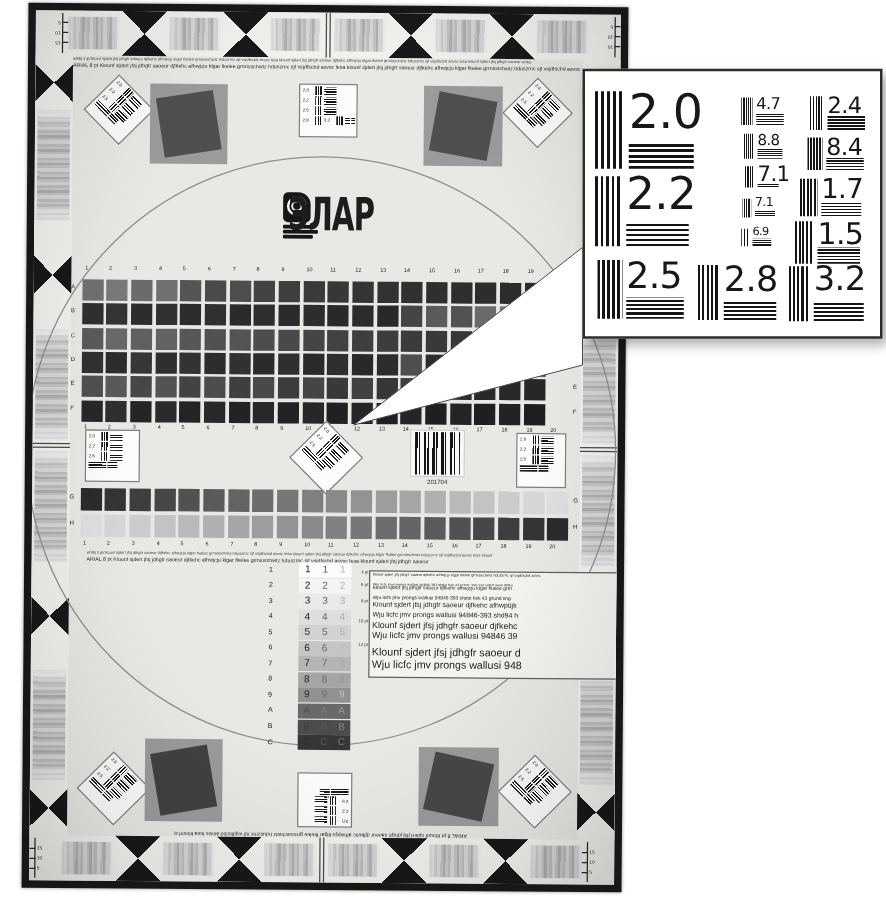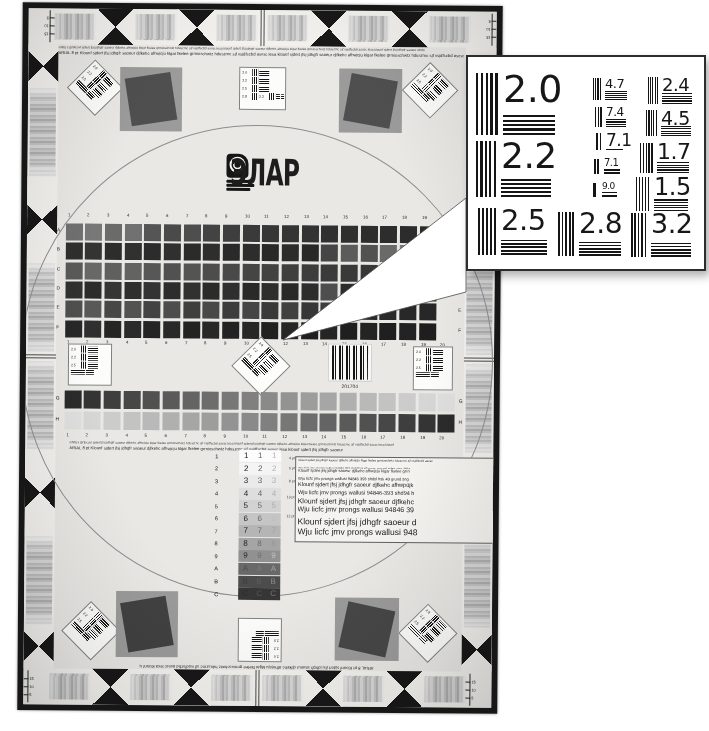--- a/index.html
+++ b/index.html
@@ -882,7 +882,7 @@
       <div class="res-item" style="left: 127px; top: 50px; height: 20px;">
         <div class="res-vb" style="width: 8px; height: 20px; background: repeating-linear-gradient(90deg, rgb(21, 21, 21) 0px, rgb(21, 21, 21) 0.8px, rgb(255, 255, 255) 0.8px, rgb(255, 255, 255) 1.6px);"></div>
         <div class="res-right">
-          <div class="res-num" style="font-size: 12px;">7.4</div>
+          <div class="res-num" style="font-size: 12px;">8.8</div>
           <div class="res-hb" style="width: 20px; height: 9px; background: repeating-linear-gradient(0deg, rgb(21, 21, 21) 0px, rgb(21, 21, 21) 0.9px, rgb(255, 255, 255) 0.9px, rgb(255, 255, 255) 1.8px);"></div>
         </div>
       </div>

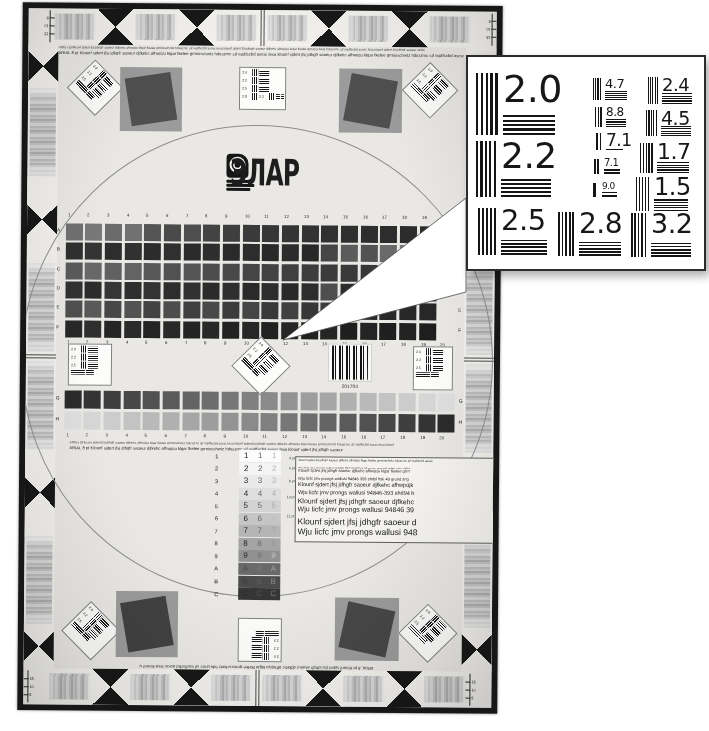--- a/index.html
+++ b/index.html
@@ -861,7 +861,7 @@
       <div class="res-item" style="left: 178px; top: 53px; height: 26px;">
         <div class="res-vb" style="width: 12px; height: 26px; background: repeating-linear-gradient(90deg, rgb(21, 21, 21) 0px, rgb(21, 21, 21) 1.2px, rgb(255, 255, 255) 1.2px, rgb(255, 255, 255) 2.4px);"></div>
         <div class="res-right">
-          <div class="res-num" style="font-size: 19px;">4.5</div>
+          <div class="res-num" style="font-size: 19px;">8.4</div>
           <div class="res-hb" style="width: 30px; height: 11px; background: repeating-linear-gradient(0deg, rgb(21, 21, 21) 0px, rgb(21, 21, 21) 1.1px, rgb(255, 255, 255) 1.1px, rgb(255, 255, 255) 2.2px);"></div>
         </div>
       </div>

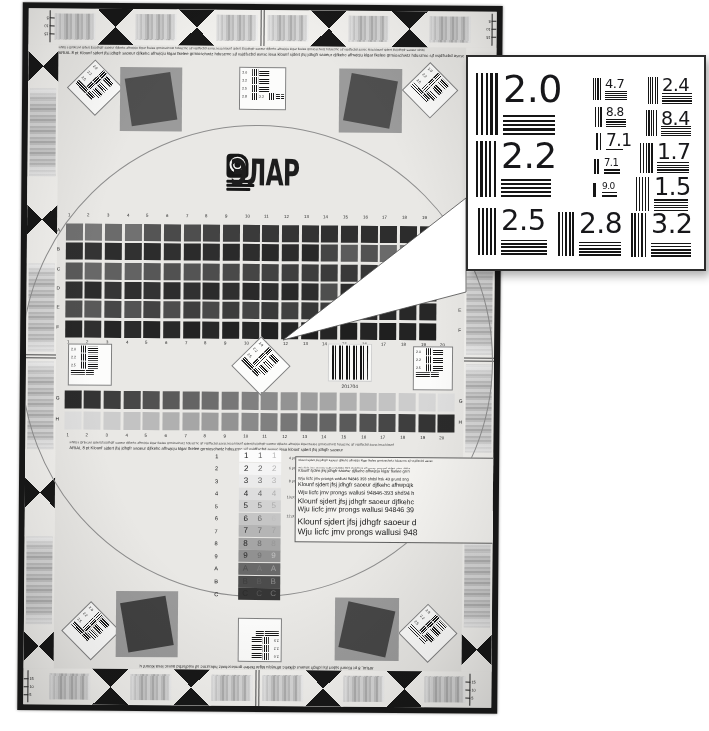--- a/index.html
+++ b/index.html
@@ -903,7 +903,7 @@
       <div class="res-item" style="left: 125px; top: 126px; height: 14px;">
         <div class="res-vb" style="width: 6px; height: 14px; background: repeating-linear-gradient(90deg, rgb(21, 21, 21) 0px, rgb(21, 21, 21) 0.6px, rgb(255, 255, 255) 0.6px, rgb(255, 255, 255) 1.2px);"></div>
         <div class="res-right">
-          <div class="res-num" style="font-size: 9px;">9.0</div>
+          <div class="res-num" style="font-size: 9px;">6.9</div>
           <div class="res-hb" style="width: 15px; height: 7px; background: repeating-linear-gradient(0deg, rgb(21, 21, 21) 0px, rgb(21, 21, 21) 0.7px, rgb(255, 255, 255) 0.7px, rgb(255, 255, 255) 1.4px);"></div>
         </div>
       </div>

